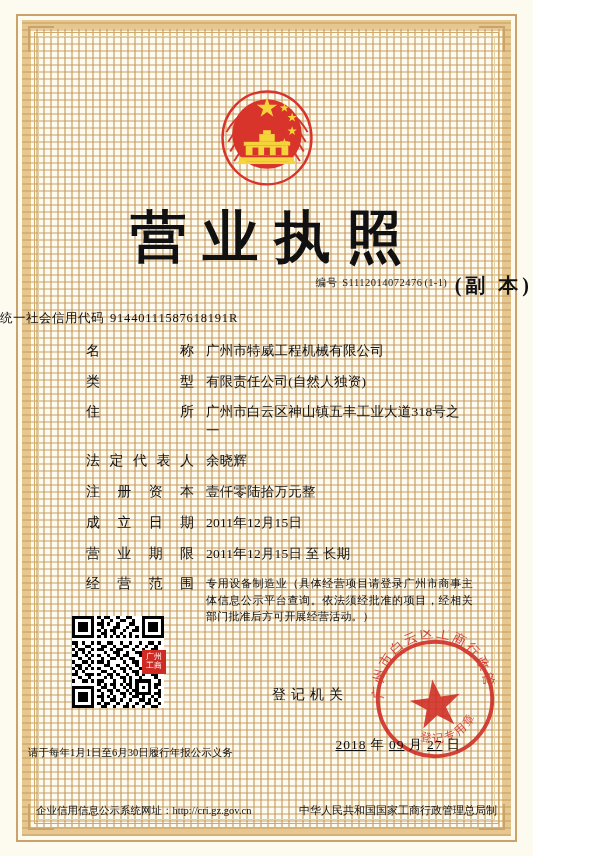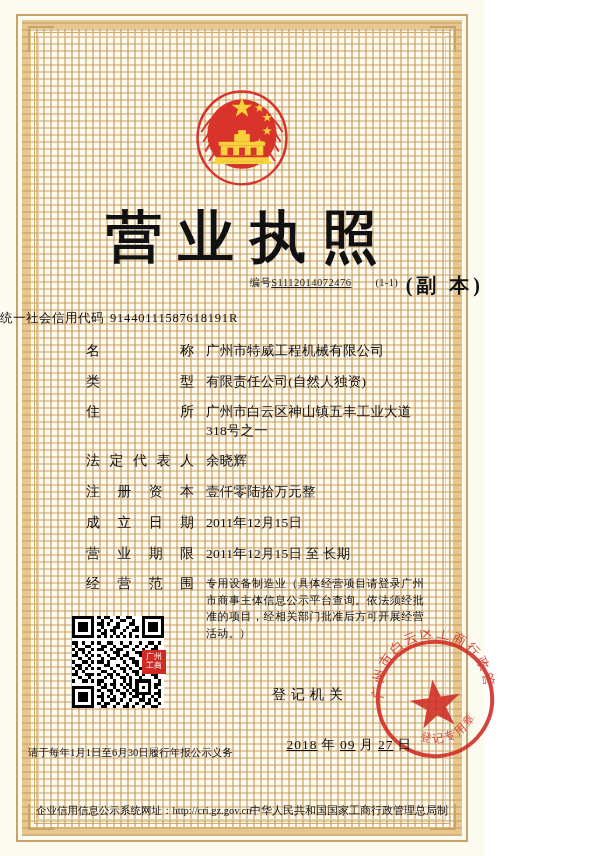--- a/index.html
+++ b/index.html
@@ -16,7 +16,7 @@
   }
   .page {
     position: relative;
-    width: 484px;
+    width: 533px;
     height: 856px;
     background: #fdfaf0;
     box-sizing: border-box;

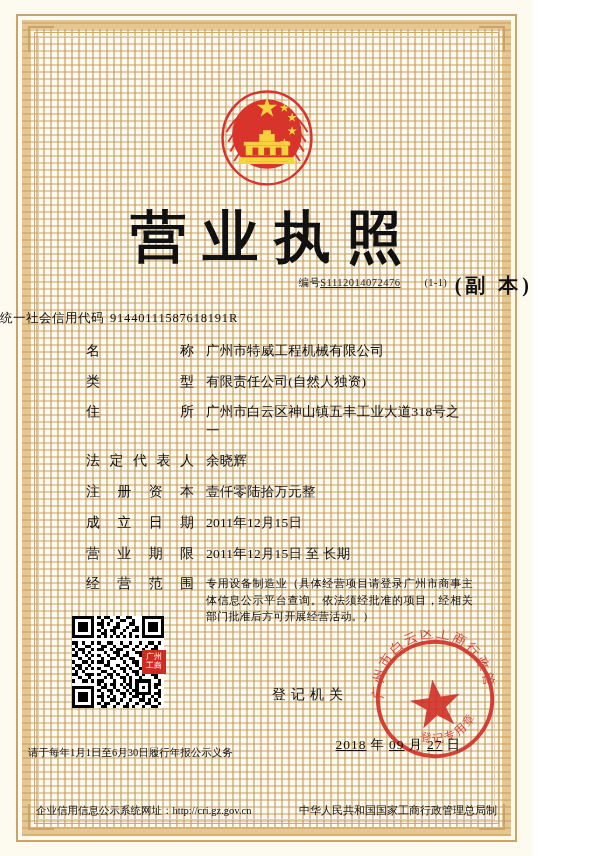--- a/index.html
+++ b/index.html
@@ -121,7 +121,7 @@
     letter-spacing: 0.3px;
     white-space: nowrap;
   }
-  .serial .num { letter-spacing: 0.5px; text-decoration: underline; }
+  .serial .num { margin-left: 5px; letter-spacing: 0.5px; }
   .serial .pair { margin-left: 24px; }
 
   .credit-code {

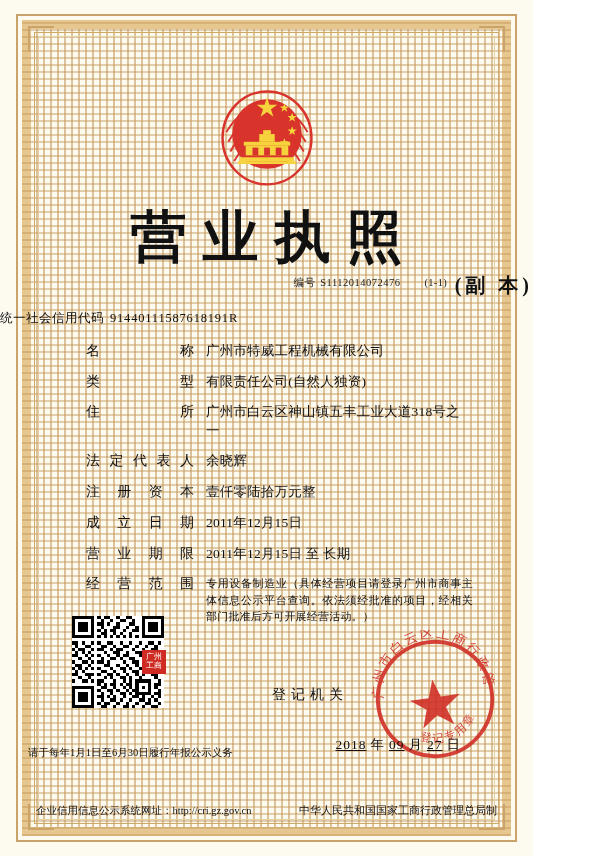--- a/index.html
+++ b/index.html
@@ -122,7 +122,7 @@
     white-space: nowrap;
   }
   .serial .num { margin-left: 5px; letter-spacing: 0.5px; }
-  .serial .pair { margin-left: 24px; }
+  .serial .pair { margin-left: 2px; }
 
   .credit-code {
     position: absolute;

